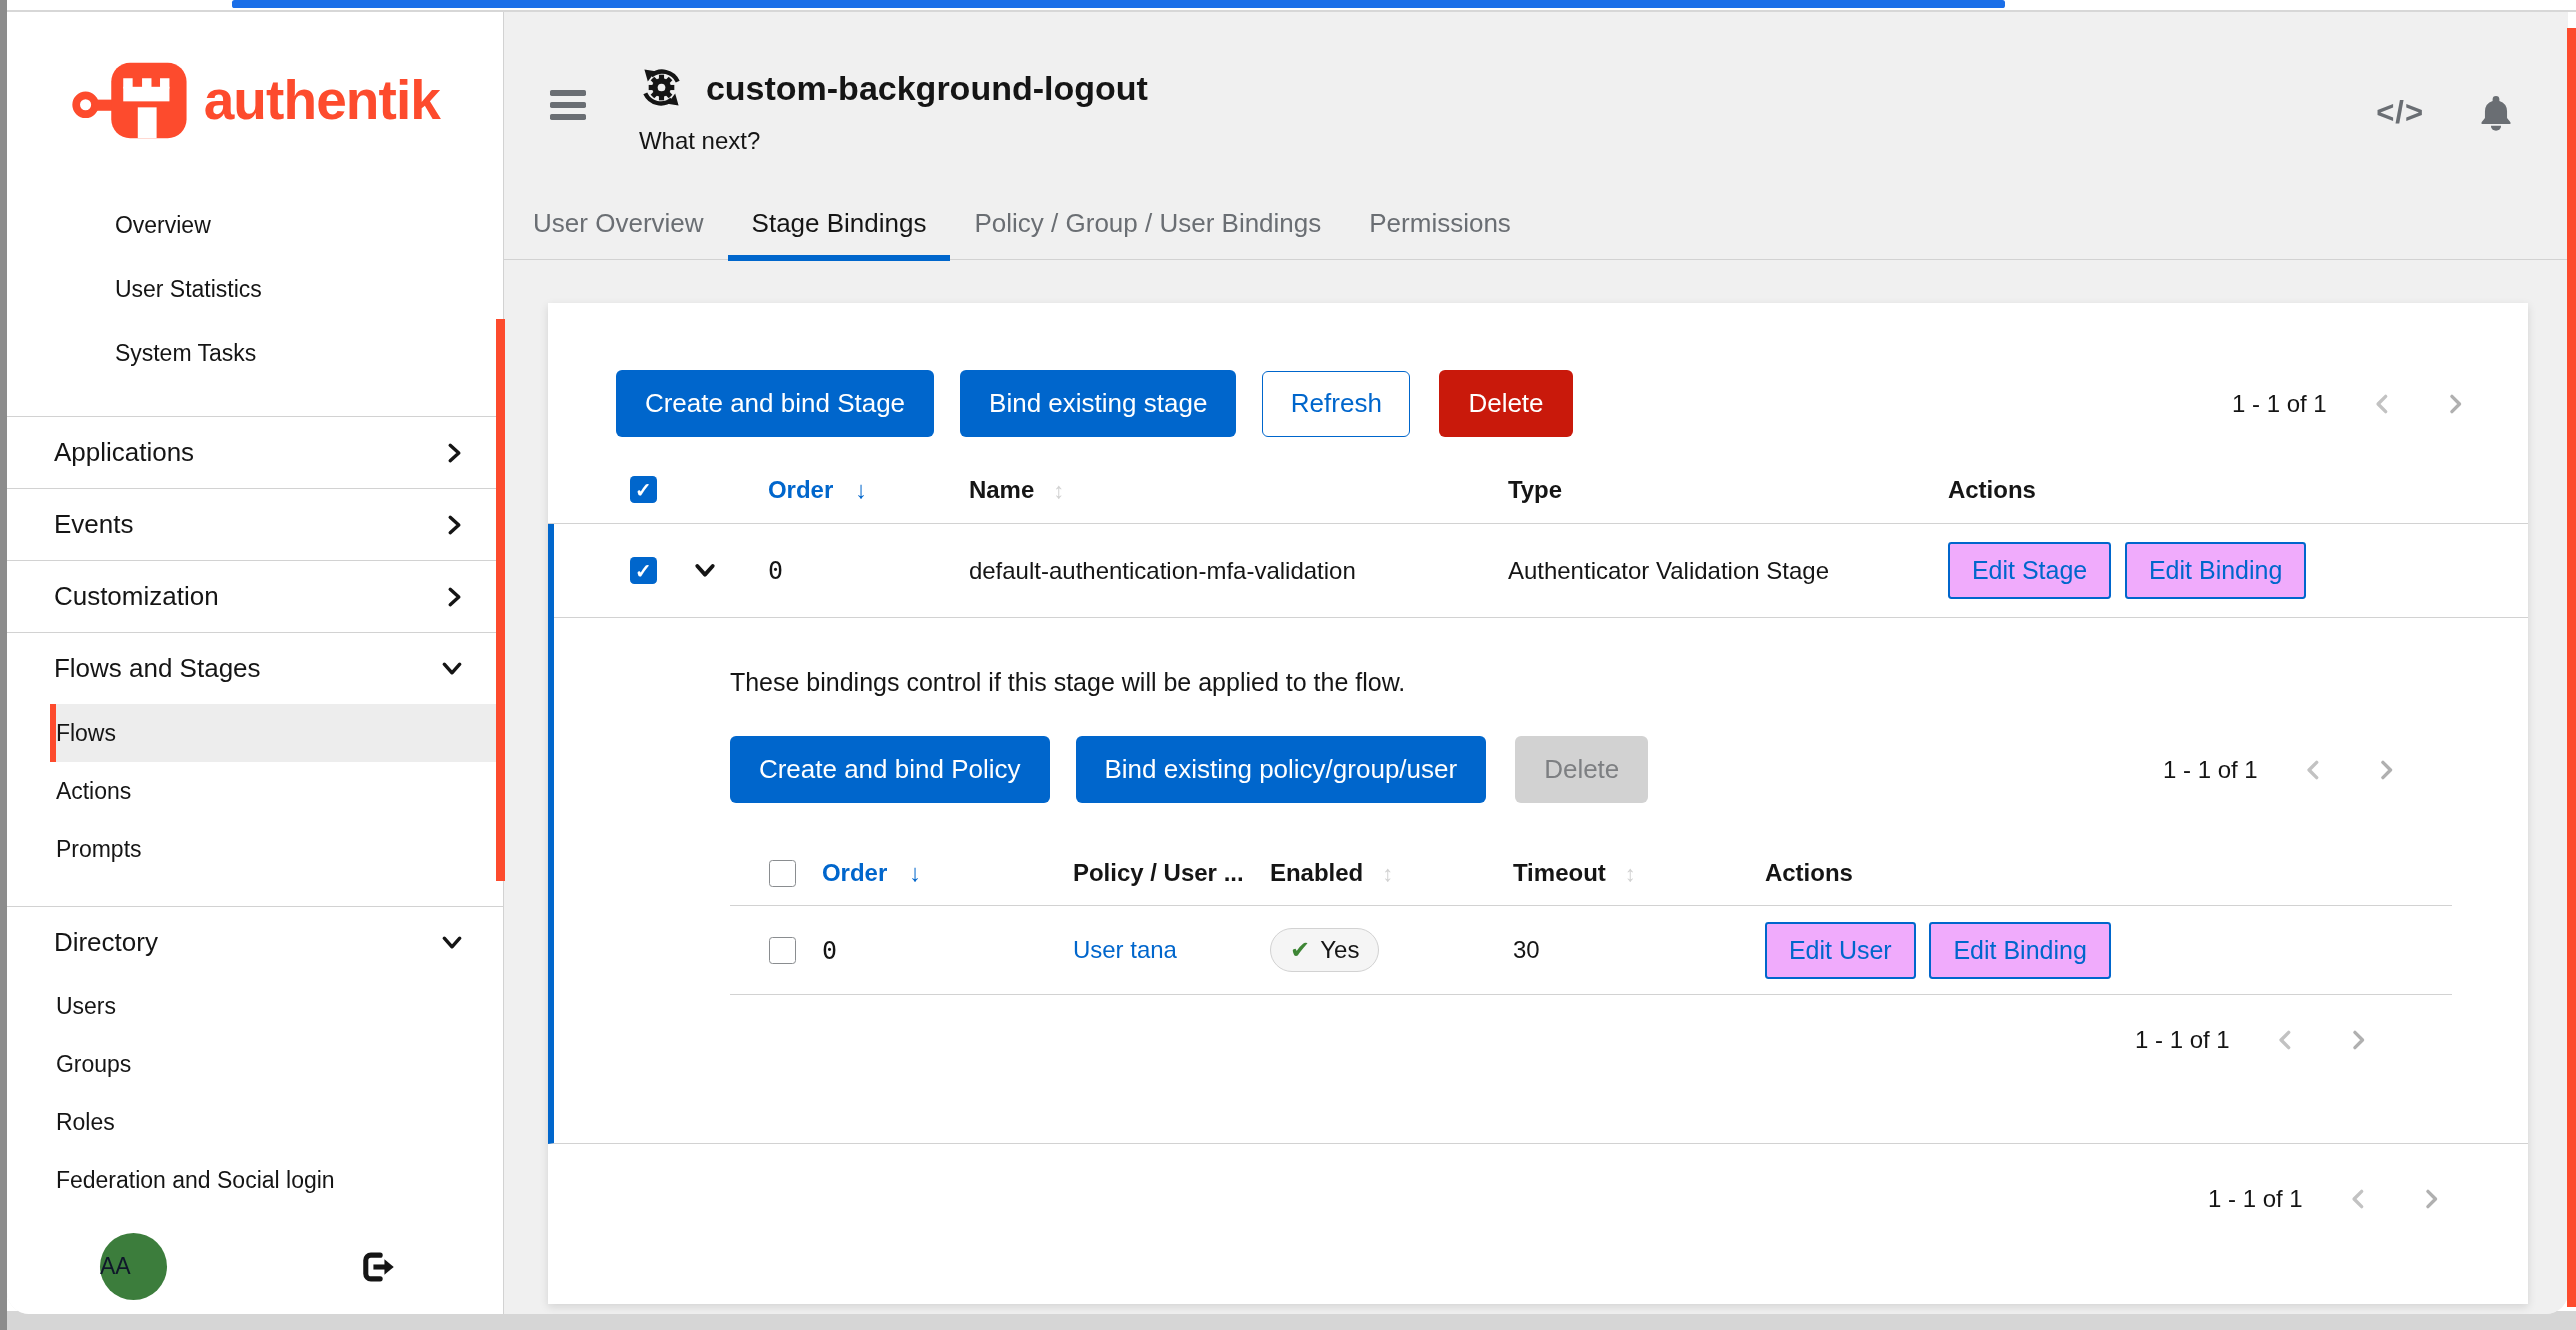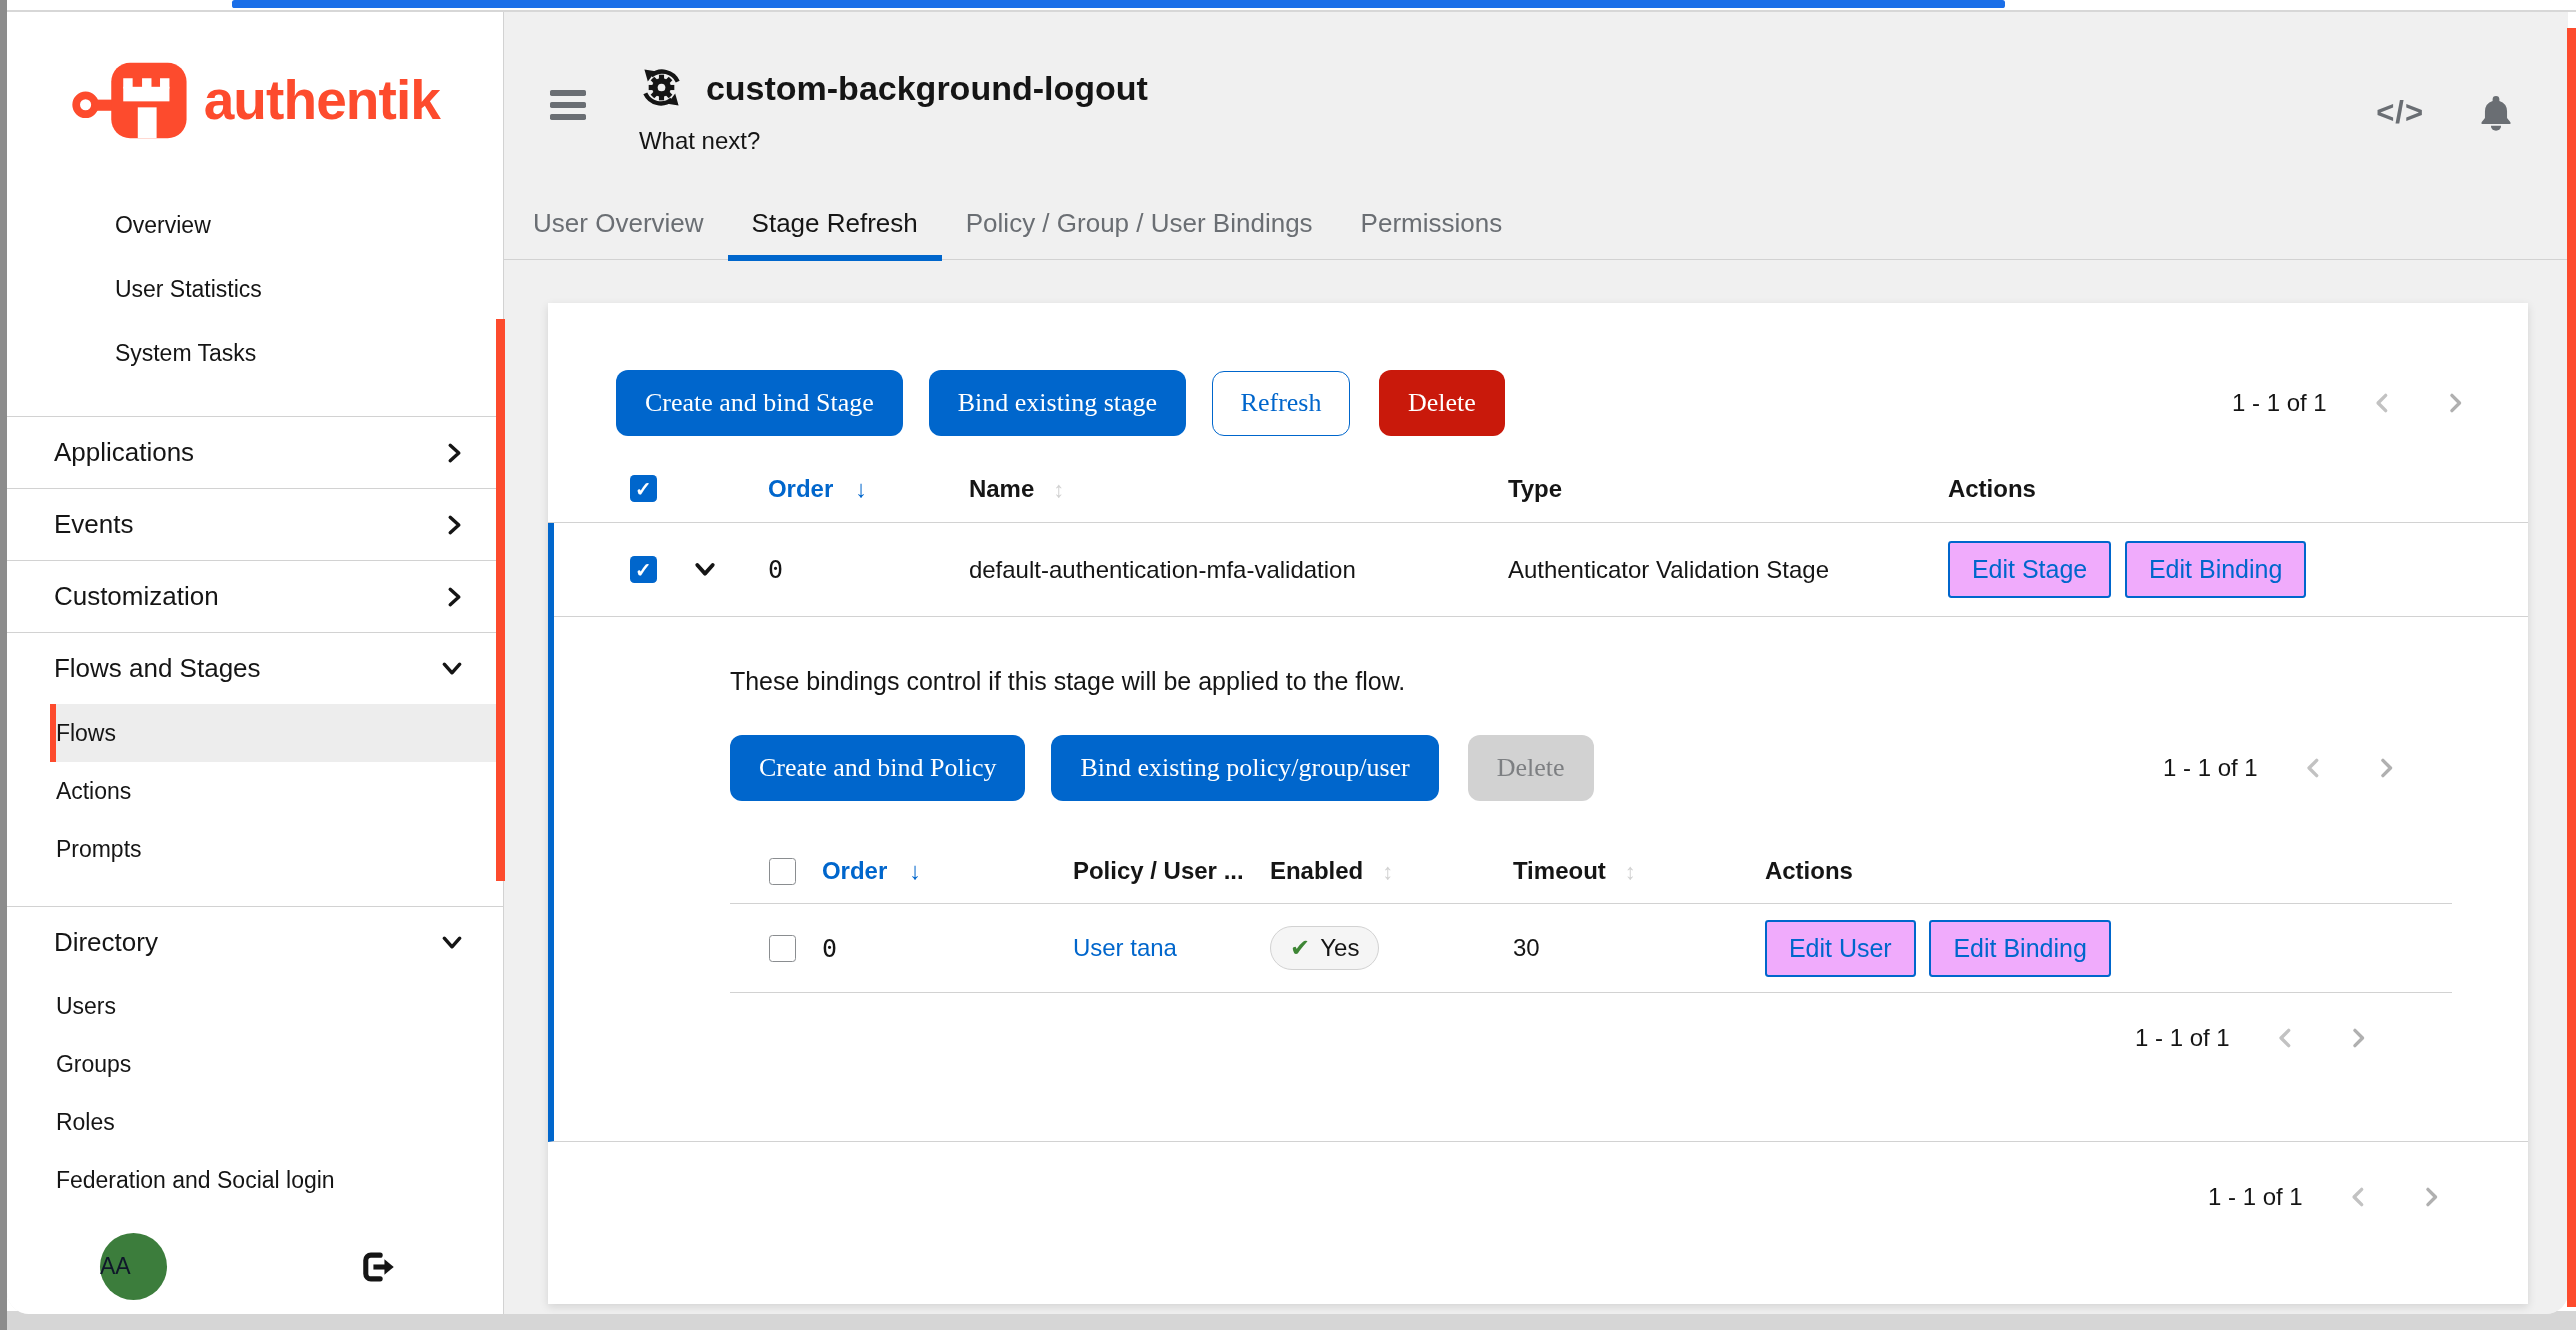--- a/index.html
+++ b/index.html
@@ -289,7 +289,7 @@
 
     <div class="tabs">
       <div class="tab"><span>User Overview</span></div>
-      <div class="tab active"><span>Stage Refresh</span></div>
+      <div class="tab active"><span>Stage Bindings</span></div>
       <div class="tab"><span>Policy / Group / User Bindings</span></div>
       <div class="tab"><span>Permissions</span></div>
     </div>

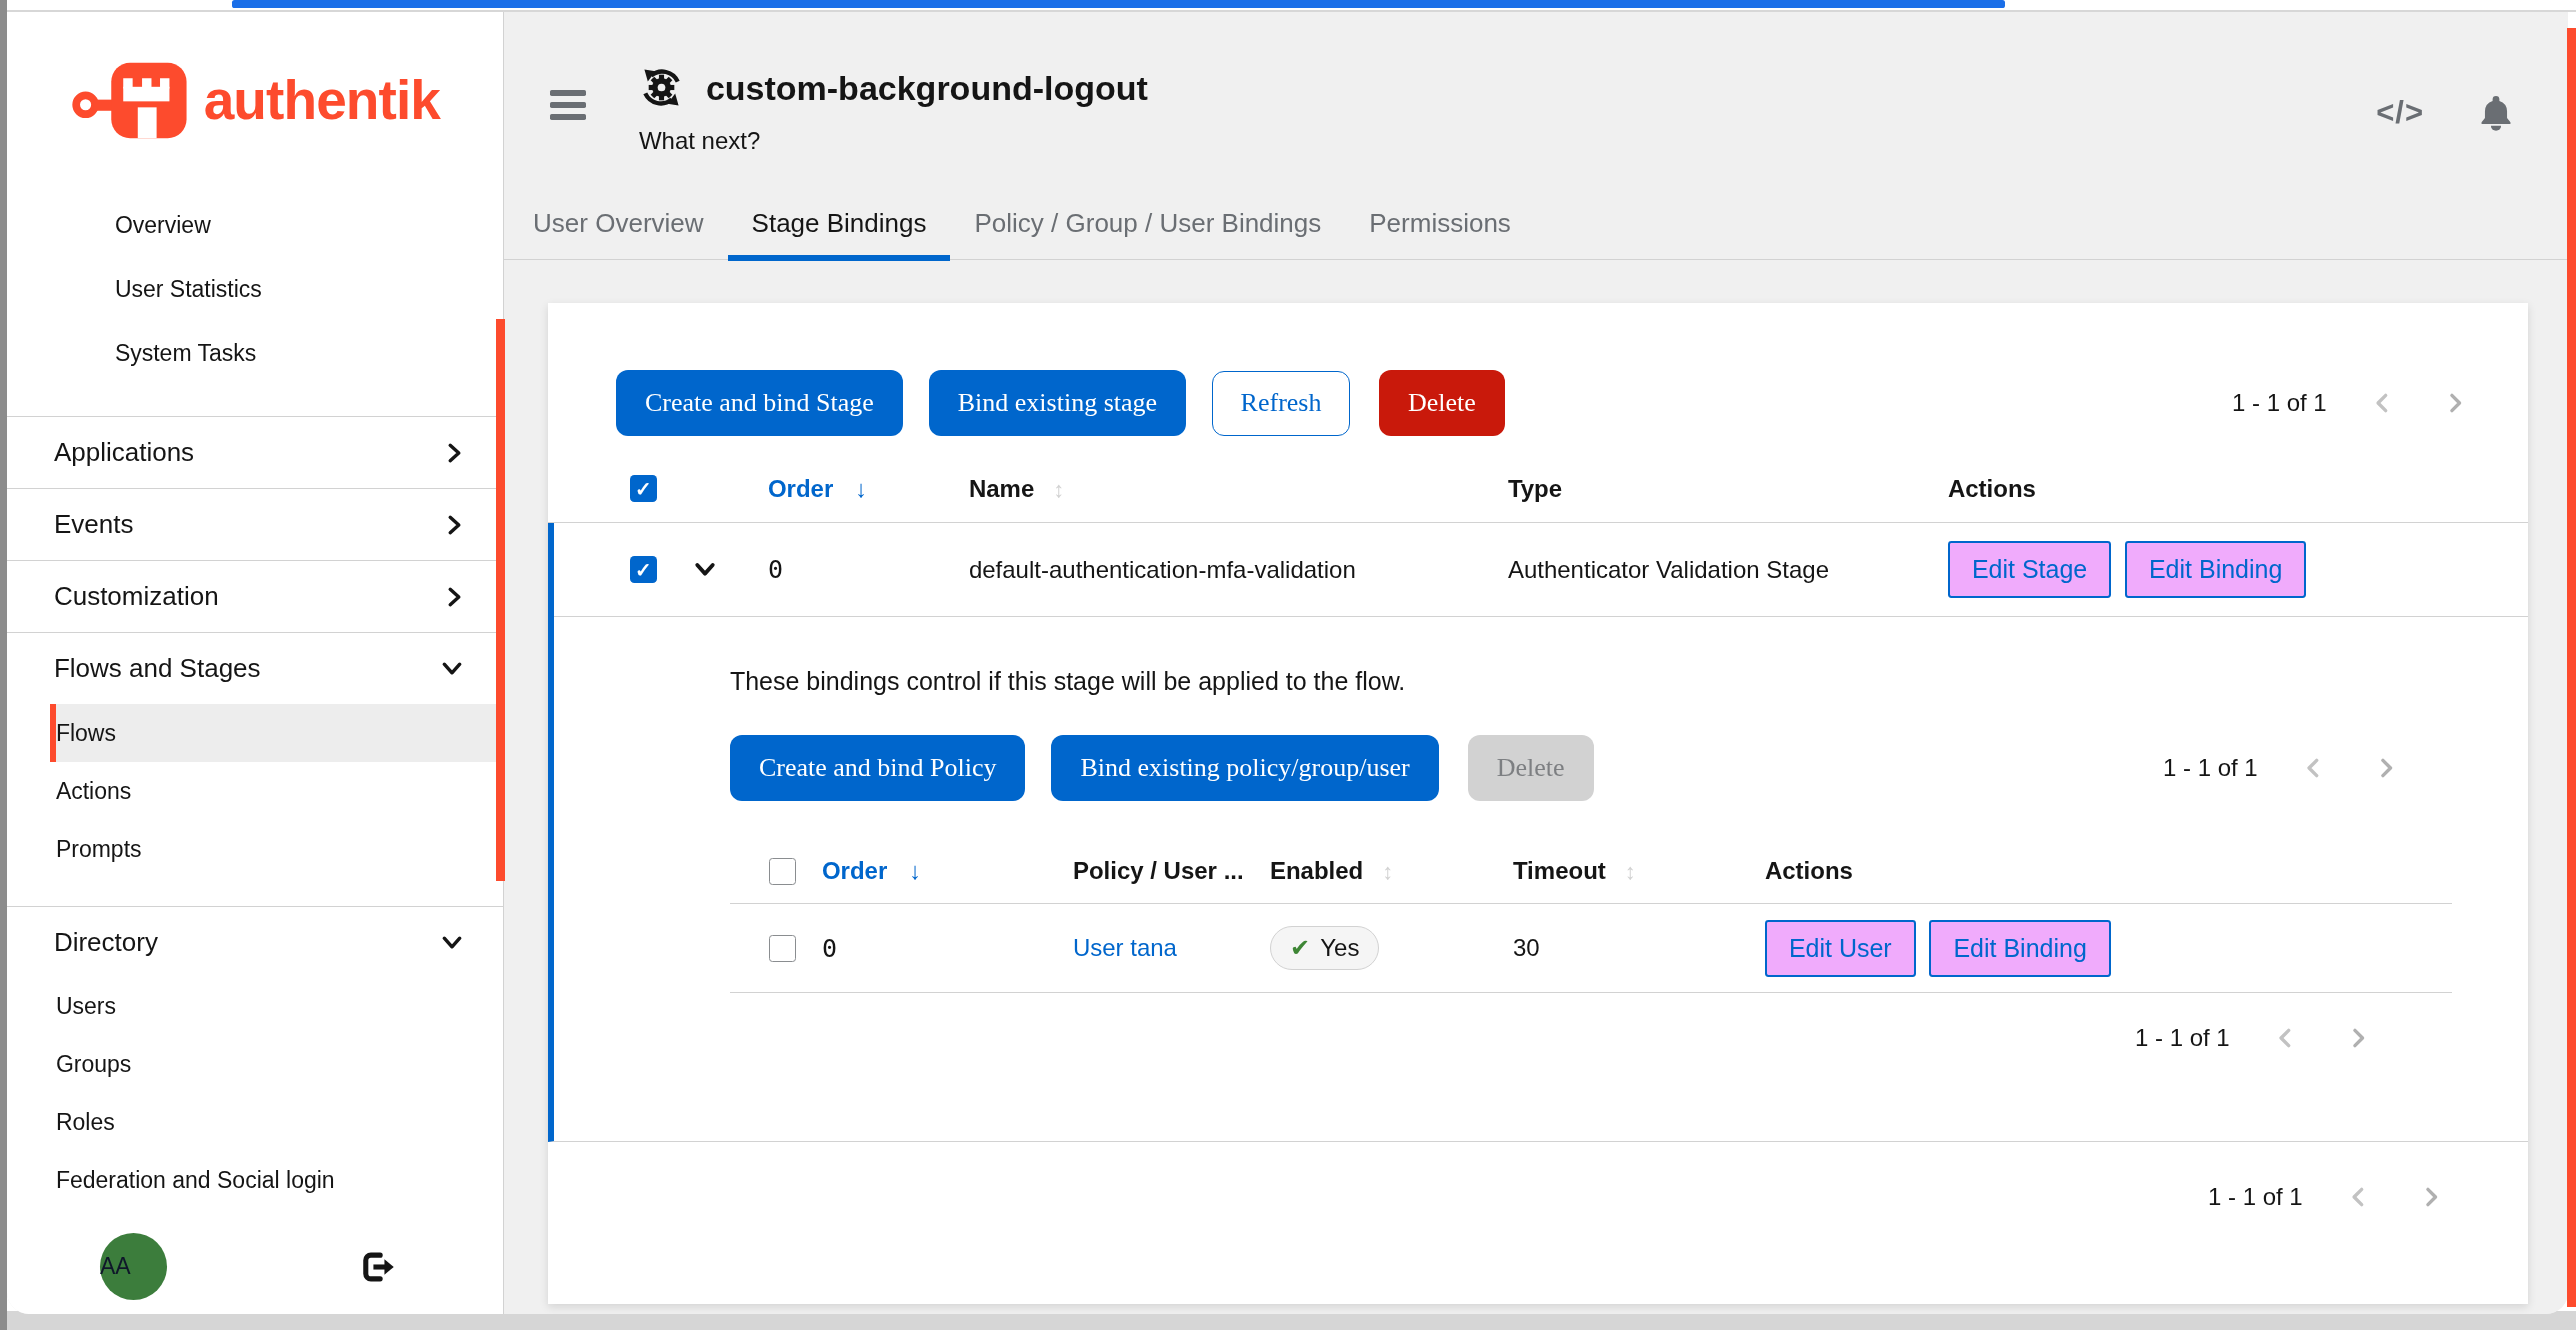--- a/index.html
+++ b/index.html
@@ -59,7 +59,7 @@
         display:flex;flex-direction:column;}
 
   .toolbar{display:flex;align-items:center;padding:67px 62px 0 68px;}
-  .btn{font-family:Liberation Serif, serif;font-size:26px;border:none;border-radius:12px;padding:18px 29px;cursor:pointer;white-space:nowrap;}
+  .btn{font-family:Liberation Sans, sans-serif;font-size:26px;border:none;border-radius:6px;padding:18px 29px;cursor:pointer;white-space:nowrap;}
   .btn+.btn{margin-left:26px;}
   .btn-primary{background:#0066cc;color:#fff;}
   .btn-secondary{background:#fff;color:#0066cc;border:1.7px solid #0066cc;padding:16.3px 27.5px;}

